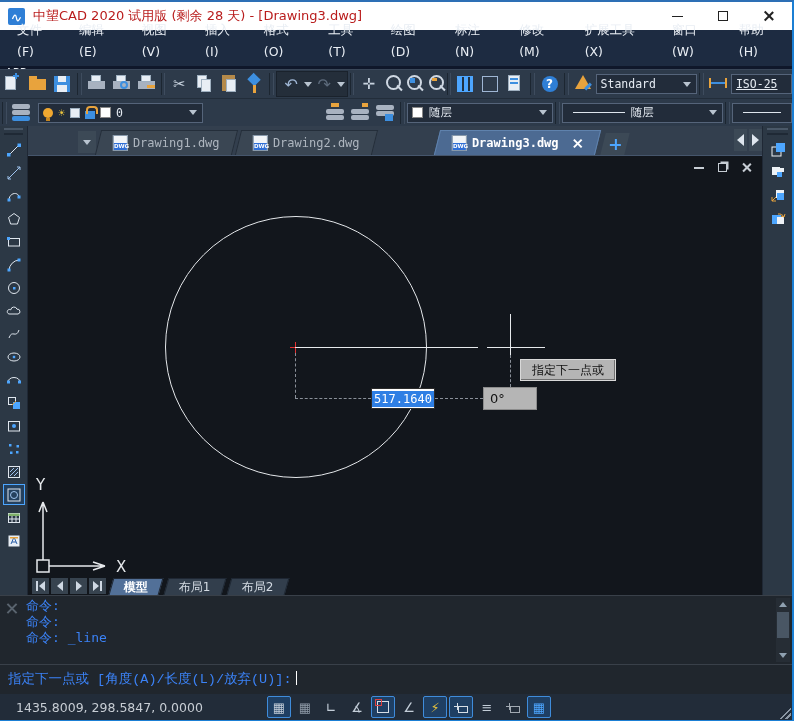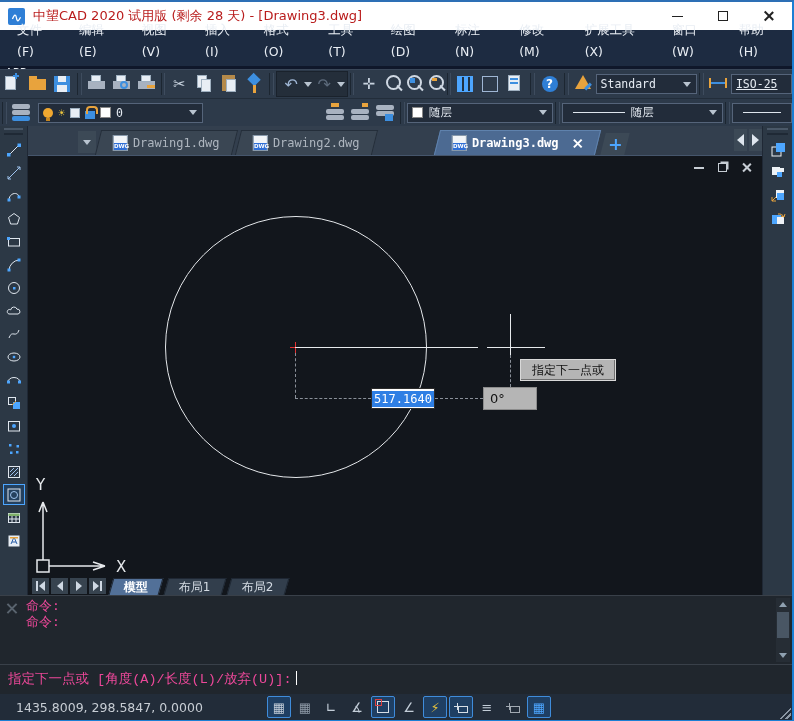--- a/index.html
+++ b/index.html
@@ -114,7 +114,7 @@
   .ltab.active span { color:#fff; font-weight:bold; }
 
   
-  .cmd { position:absolute; left:0; top:593px; width:100%; height:99px; background:#20262d; border-top:1px solid #394049; font-family:"DejaVu Sans Mono",monospace; color:#ec4899; }
+  .cmd { position:absolute; left:0; top:593px; width:100%; height:99px; background:#20262d; border-top:1px solid #394049; font-family:"DejaVu Sans Mono",monospace; color:#3b82f6; }
   .cmd-close { position:absolute; left:5px; top:5px; width:14px; height:14px; }
   .cmd-close::before,.cmd-close::after { content:""; position:absolute; left:6px; top:1px; width:2px; height:13px; background:#5a646f; }
   .cmd-close::before { transform:rotate(45deg);} .cmd-close::after { transform:rotate(-45deg);}

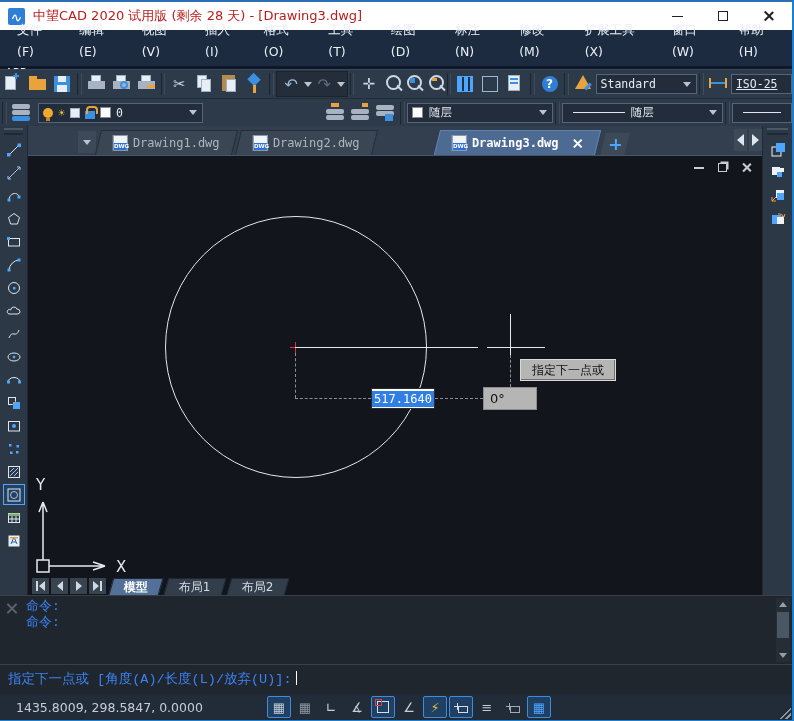--- a/index.html
+++ b/index.html
@@ -607,6 +607,7 @@
     <div class="cmd-history">
       <div>命令:</div>
       <div>命令:</div>
+      <div>命令: _line</div>
     </div>
     <div class="cmd-sep"></div>
     <div class="cmd-prompt"><span>指定下一点或 [角度(A)/长度(L)/放弃(U)]:</span><span class="caret"></span></div>

